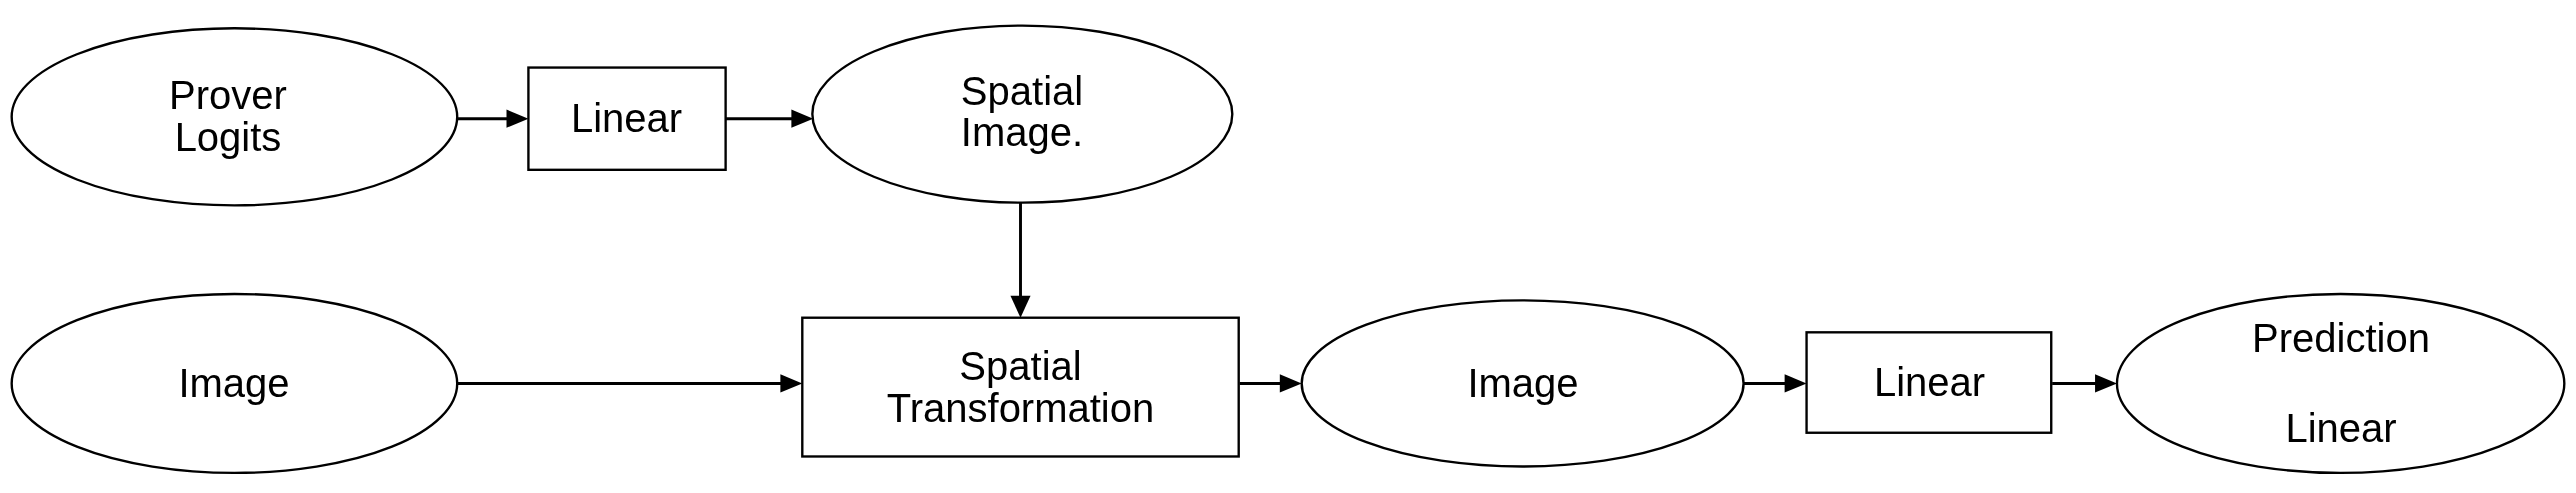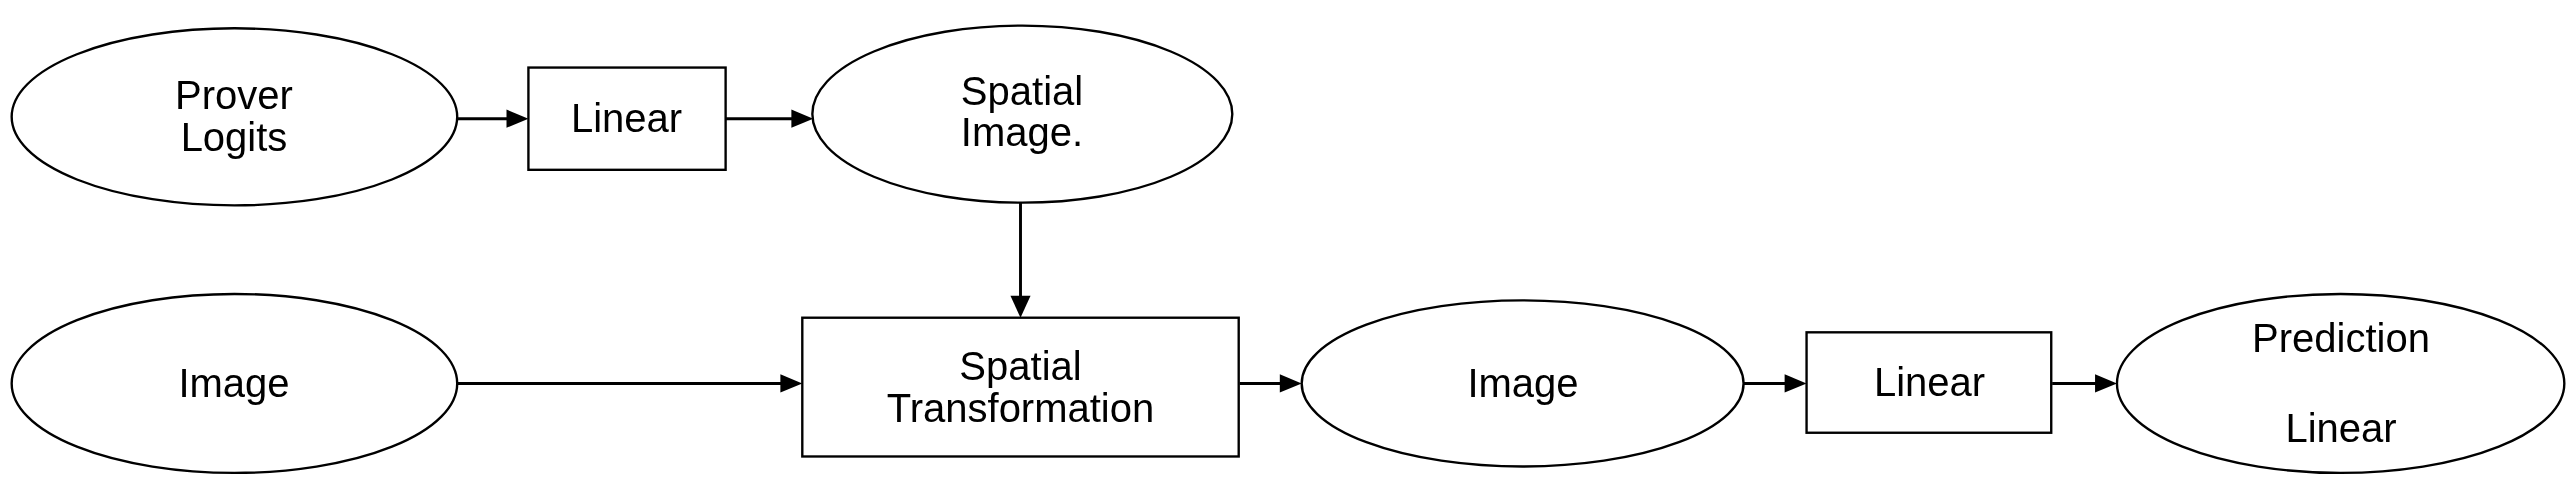--- a/index.html
+++ b/index.html
@@ -119,7 +119,7 @@
     </g>
   </svg>
 
-  <div class="node-label sz-lg" style="left:11px; top:28px; width:446px; height:177px;">
+  <div class="node-label sz-lg" style="left:5px; top:28px; width:446px; height:177px;">
     <span class="lbl-line">Prover</span>
     <span class="lbl-line">Logits</span>
   </div>

